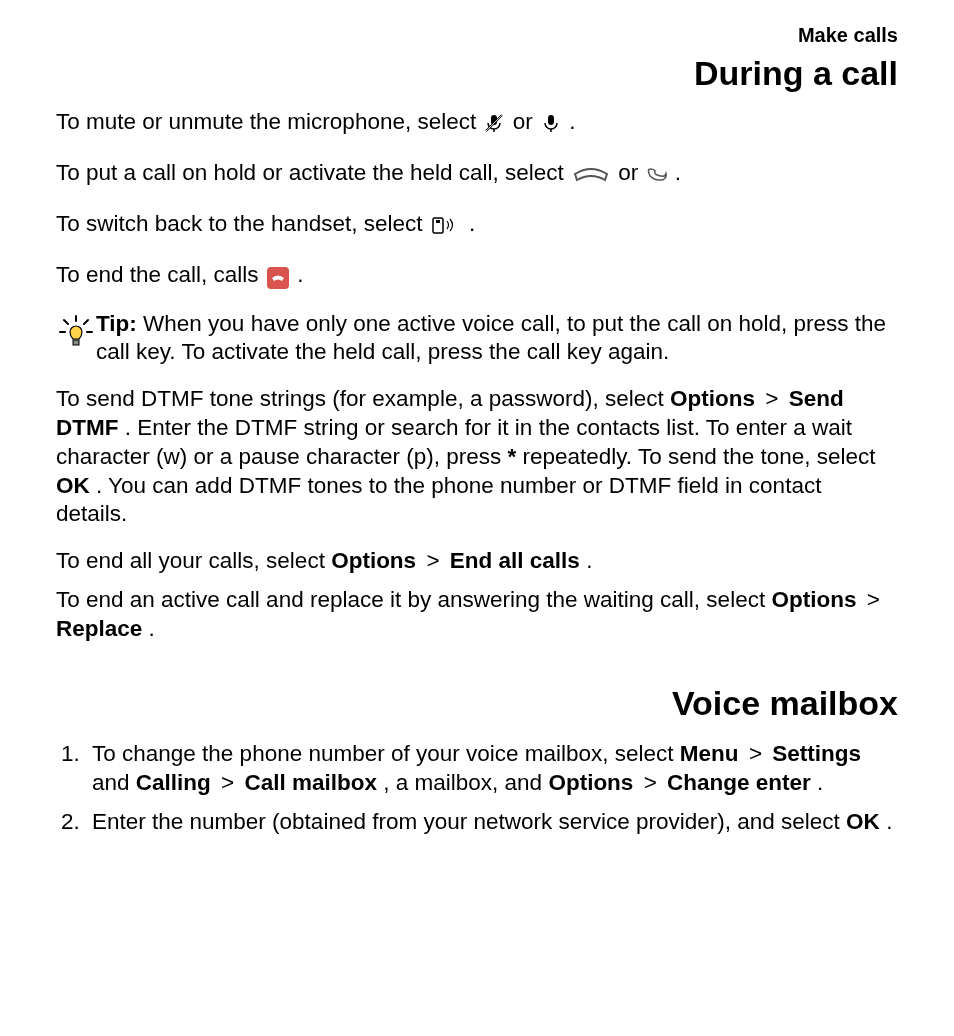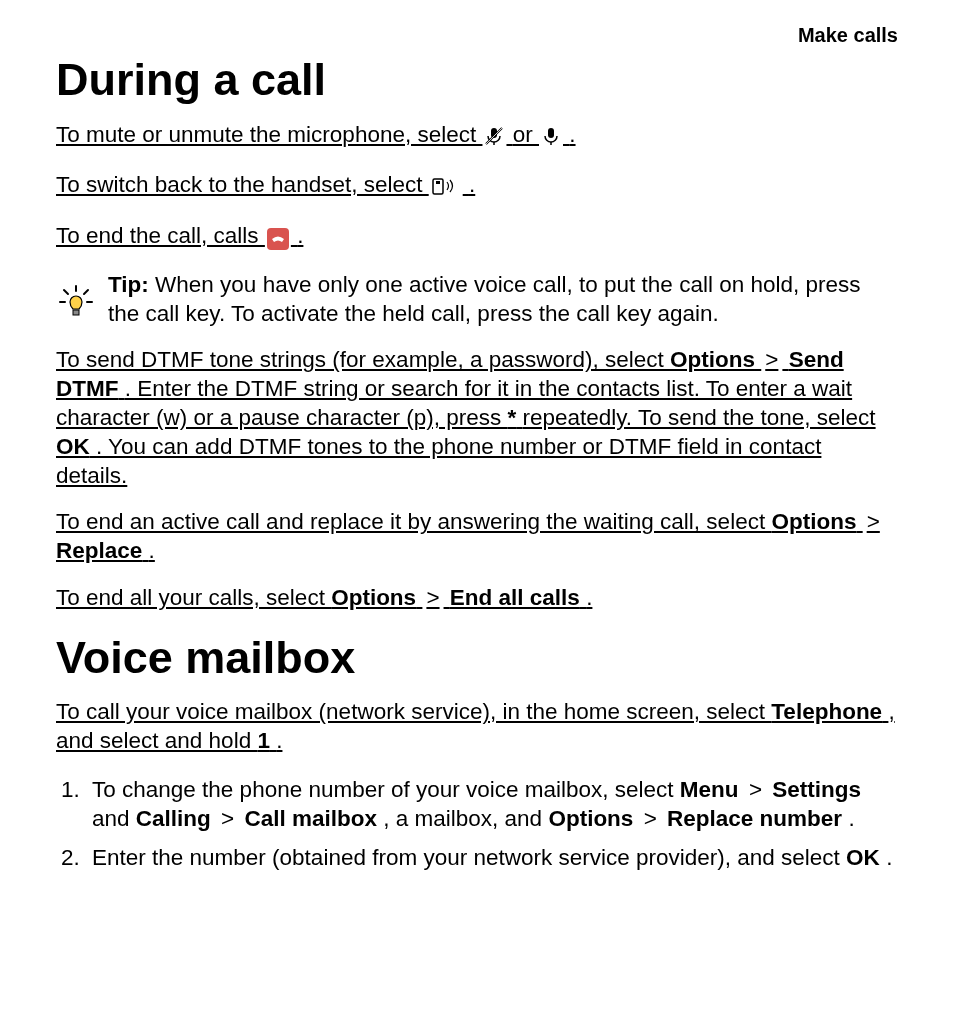--- a/index.html
+++ b/index.html
@@ -25,10 +25,11 @@
     margin-bottom: 4px;
   }
   h1.section {
-    font-size: 45px;
+    font-size: 34px;
     font-weight: 700;
     margin: 4px 0 10px 0;
     line-height: 1.1;
+    text-align: right;
   }
   h1.section.second {
     margin-top: 16px;

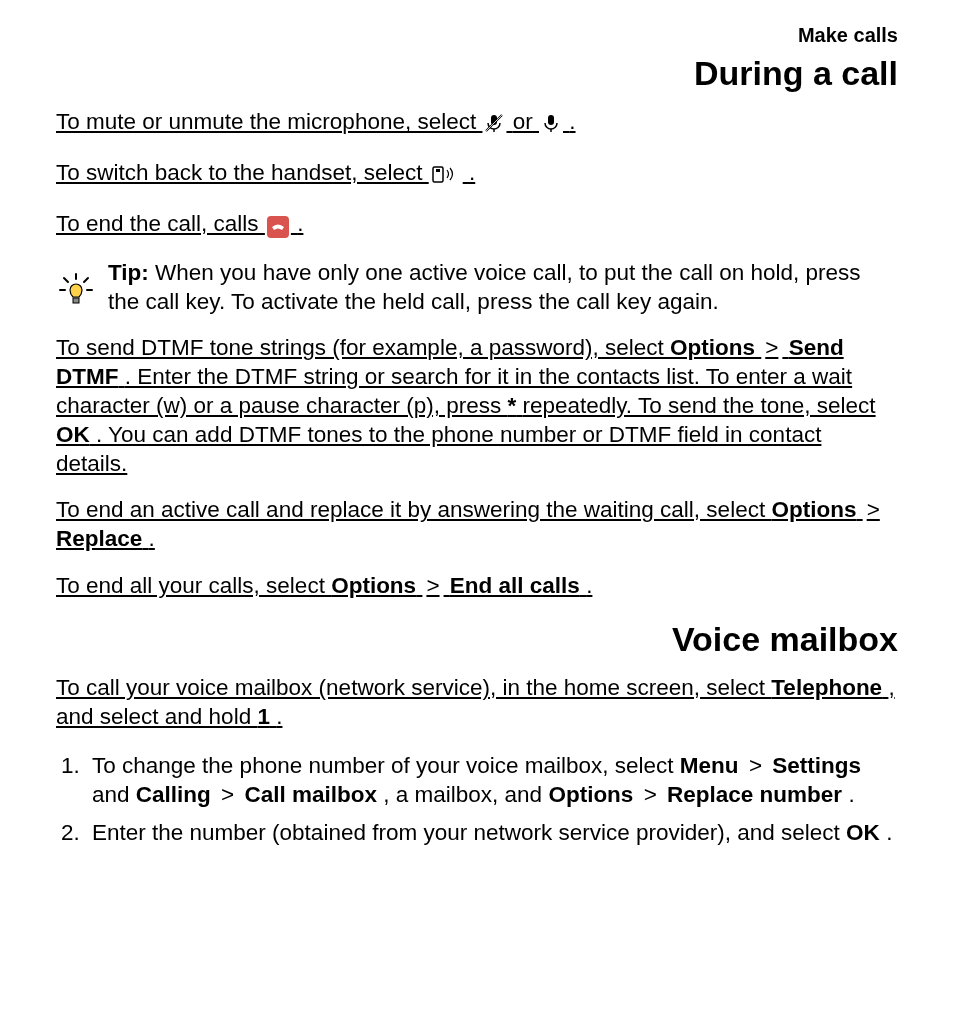--- a/index.html
+++ b/index.html
@@ -38,7 +38,6 @@
     font-size: 22.5px;
     line-height: 1.28;
     margin: 6px 0 12px 0;
-    text-decoration: underline;
   }
   .b { font-weight: 700; }
   .sep { padding: 0 4px; }

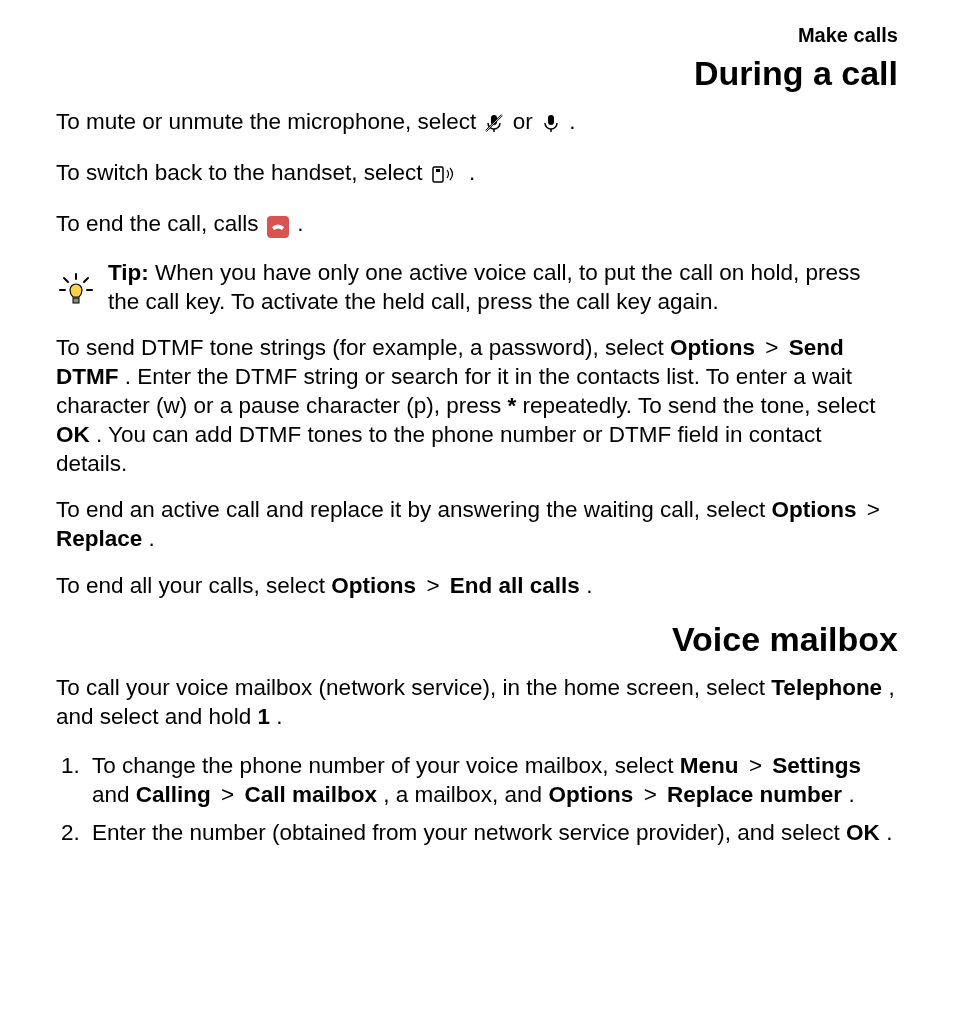--- a/index.html
+++ b/index.html
@@ -120,6 +120,21 @@
     <span>.</span>
   </p>
 
+  <p class="para">
+    <span>To put a call on hold or activate the held call, select </span>
+    <span class="inline-icon">
+      <svg width="38" height="18" viewBox="0 0 38 18">
+        <path d="M3 8 Q19 -2 35 8 L33 14 Q19 6 5 14 Z" fill="none" stroke="#555" stroke-width="2"></path>
+      </svg>
+    </span>
+    <span> or </span>
+    <span class="inline-icon">
+      <svg width="20" height="20" viewBox="0 0 20 20">
+        <path d="M5 2 q3 0 5 4 q-2 2 -1 4 q2 3 5 5 q2 1 4 -1 q-1 4 -5 4 q-8 -2 -10 -10 q0 -4 2 -6z" fill="none" stroke="#555" stroke-width="1.5" transform="rotate(-30 10 10)"></path>
+      </svg>
+    </span>
+    <span>.</span>
+  </p>
 
   <p class="para">
     <span>To switch back to the handset, select </span>

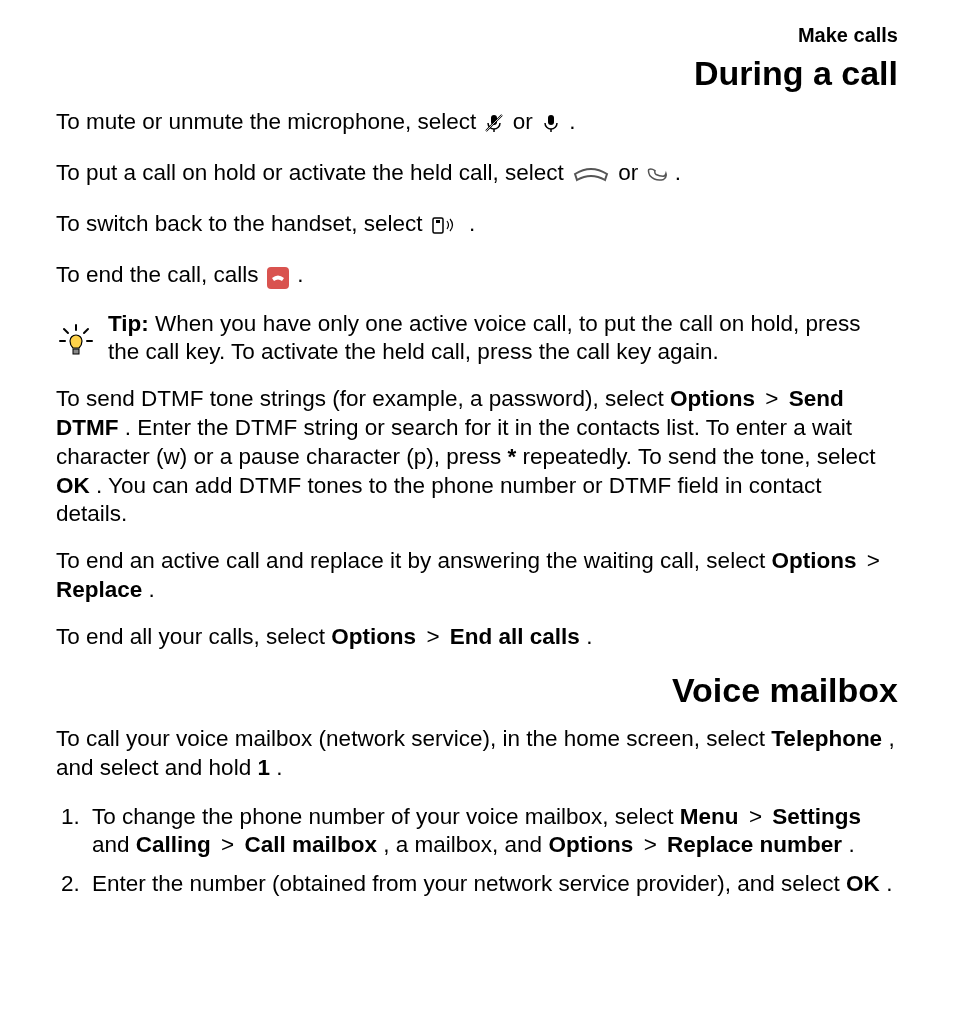--- a/index.html
+++ b/index.html
@@ -48,8 +48,8 @@
   }
   .tip-row {
     display: flex;
-    align-items: flex-end;
-    gap: 12px;
+    align-items: flex-start;
+    gap: 0;
     margin: 8px 0 12px 0;
   }
   .tip-icon {

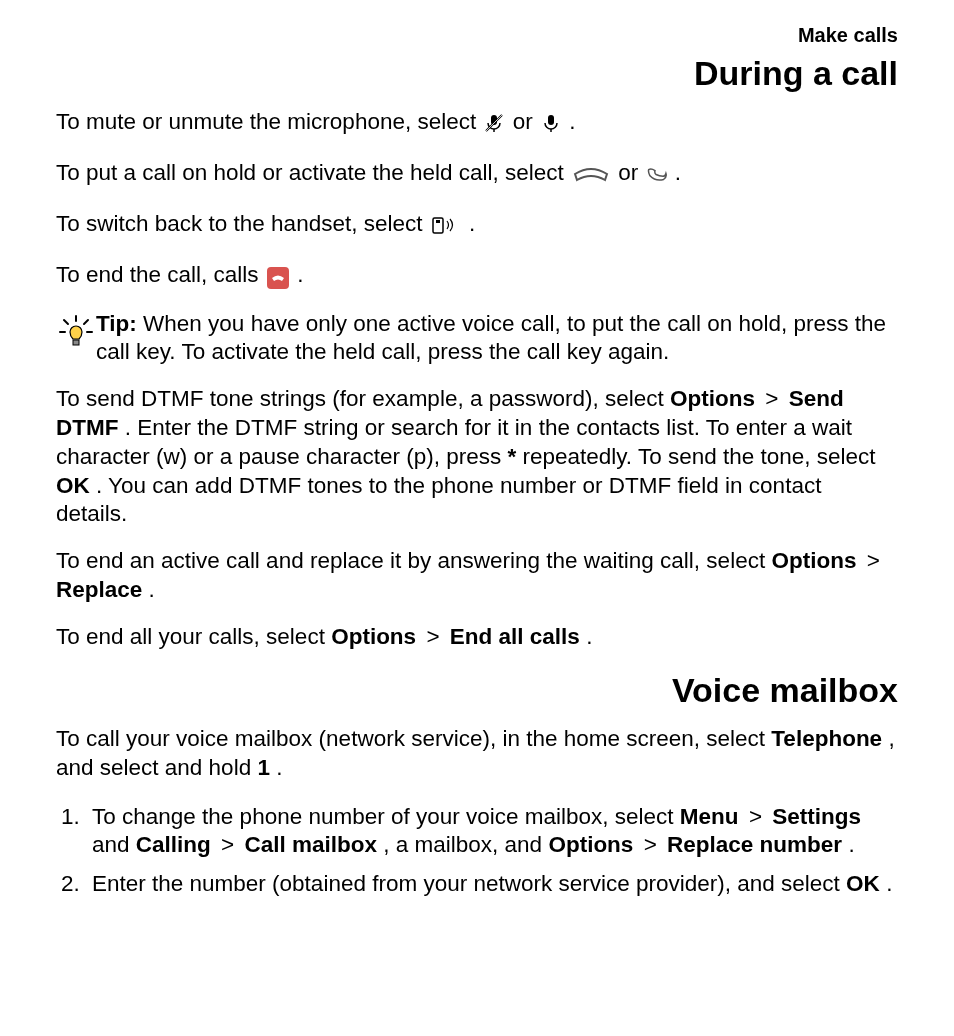--- a/index.html
+++ b/index.html
@@ -191,19 +191,19 @@
     <span>. You can add DTMF tones to the phone number or DTMF field in contact details.</span>
   </p>
 
-  <p class="para">
-    <span>To end an active call and replace it by answering the waiting call, select </span>
-    <span class="b">Options</span>
-    <span class="sep">&gt;</span>
-    <span class="b">Replace</span>
-    <span>.</span>
-  </p>
-
   <p class="para" style="margin-bottom:4px;">
     <span>To end all your calls, select </span>
     <span class="b">Options</span>
     <span class="sep">&gt;</span>
     <span class="b">End all calls</span>
+    <span>.</span>
+  </p>
+
+  <p class="para">
+    <span>To end an active call and replace it by answering the waiting call, select </span>
+    <span class="b">Options</span>
+    <span class="sep">&gt;</span>
+    <span class="b">Replace</span>
     <span>.</span>
   </p>
 

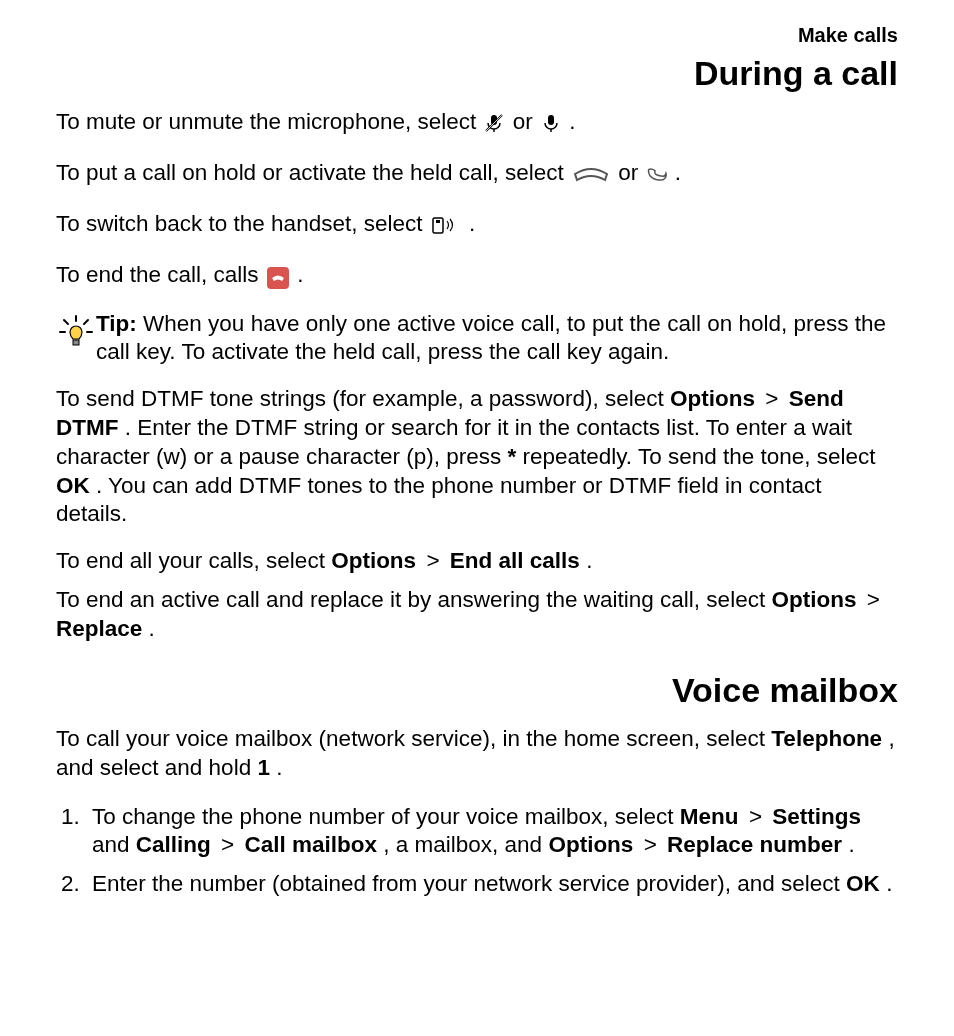--- a/index.html
+++ b/index.html
@@ -32,7 +32,7 @@
     text-align: right;
   }
   h1.section.second {
-    margin-top: 16px;
+    margin-top: 29px;
   }
   p.para {
     font-size: 22.5px;

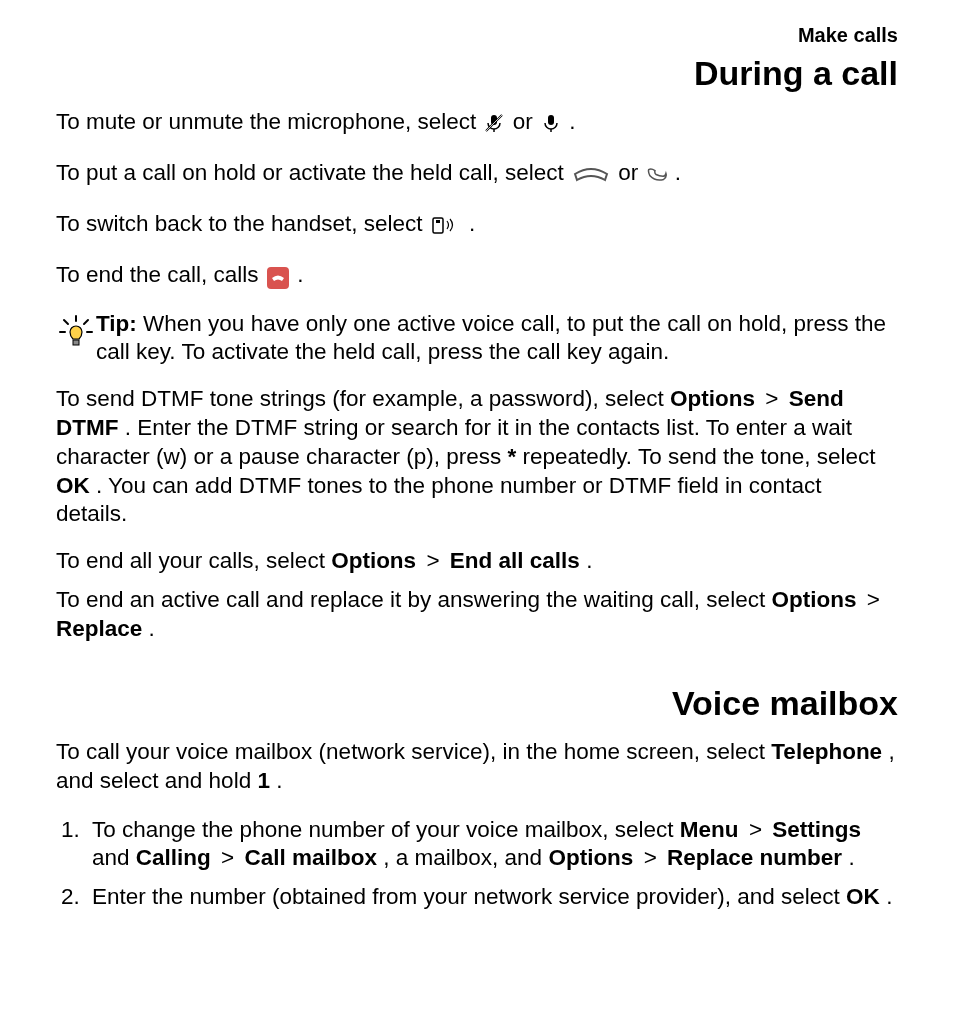--- a/index.html
+++ b/index.html
@@ -210,13 +210,6 @@
 
   <h1 class="section second">Voice mailbox</h1>
 
-  <p class="para">
-    <span>To call your voice mailbox (network service), in the home screen, select </span>
-    <span class="b">Telephone</span>
-    <span>, and select and hold </span>
-    <span class="b">1</span>
-    <span>.</span>
-  </p>
 
   <ol class="steps">
     <li>

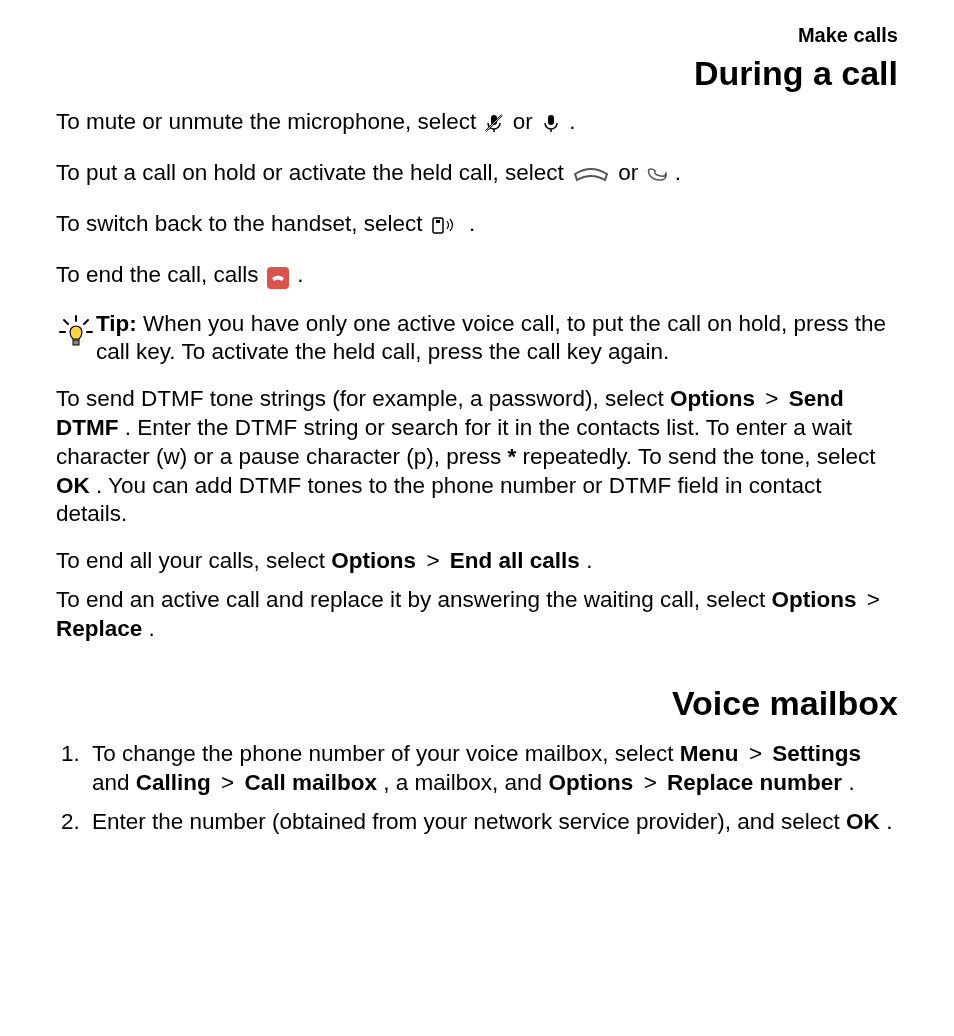--- a/index.html
+++ b/index.html
@@ -224,7 +224,7 @@
       <span>, a mailbox, and </span>
       <span class="b">Options</span>
       <span class="sep">&gt;</span>
-      <span class="b">Replace number</span>
+      <span class="b">Change enter</span>
       <span>.</span>
     </li>
     <li>

